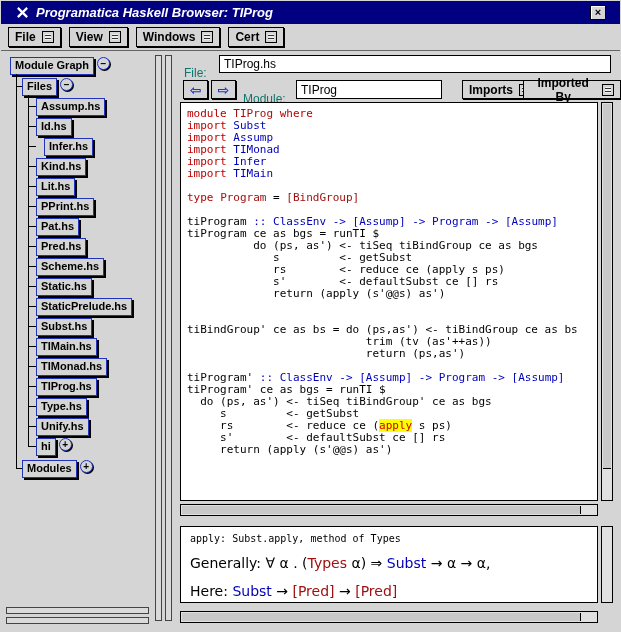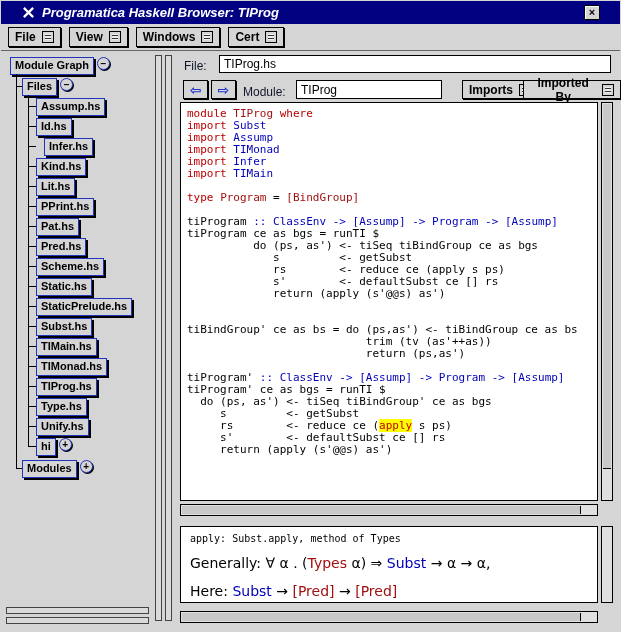--- a/index.html
+++ b/index.html
@@ -11,7 +11,7 @@
   }
   
   .titlebar { position: absolute; left: 1px; top: 1px; width: 619px; height: 23px;
-    background: #000080; display: flex; align-items: center; gap: 6px; padding: 0 20px; }
+    background: #000080; display: flex; align-items: center; gap: 6px; padding: 0 14px; }
   .app-icon { width: 15px; height: 15px; display: inline-flex; align-items: center; justify-content: center; }
   .title-text { color: #fff; font: bold italic 13px "Liberation Sans", sans-serif; flex: 1;
     white-space: nowrap; overflow: hidden; }

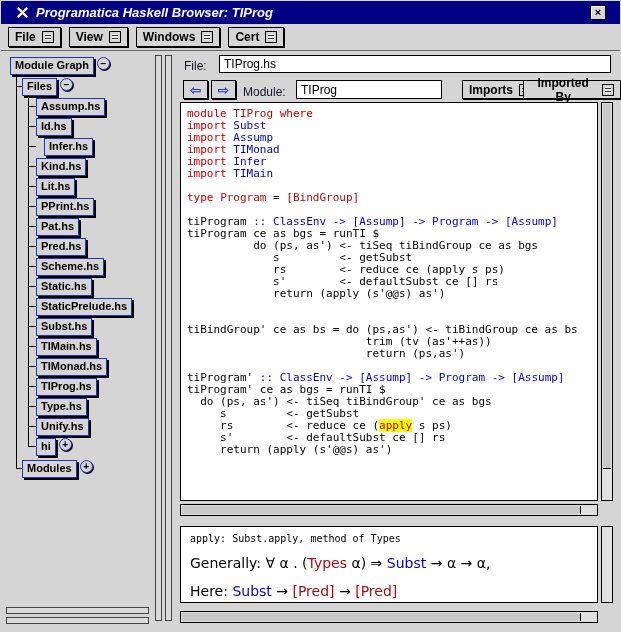--- a/index.html
+++ b/index.html
@@ -29,7 +29,7 @@
     background-image: repeating-linear-gradient(to bottom, #333 0, #333 1px, transparent 1px, transparent 3px);
     background-clip: content-box; padding: 2px; }
   
-  .lbl { position: absolute; font: 12px "Liberation Sans", sans-serif; color: #0f172a; }
+  .lbl { position: absolute; font: 12px "Liberation Sans", sans-serif; color: #0f766e; margin-top: 7px; }
   .file-label { left: 184px; top: 59px; }
   .module-label { left: 243px; top: 85px; }
   .field { position: absolute; background: #fff; border: 1px solid #000;

